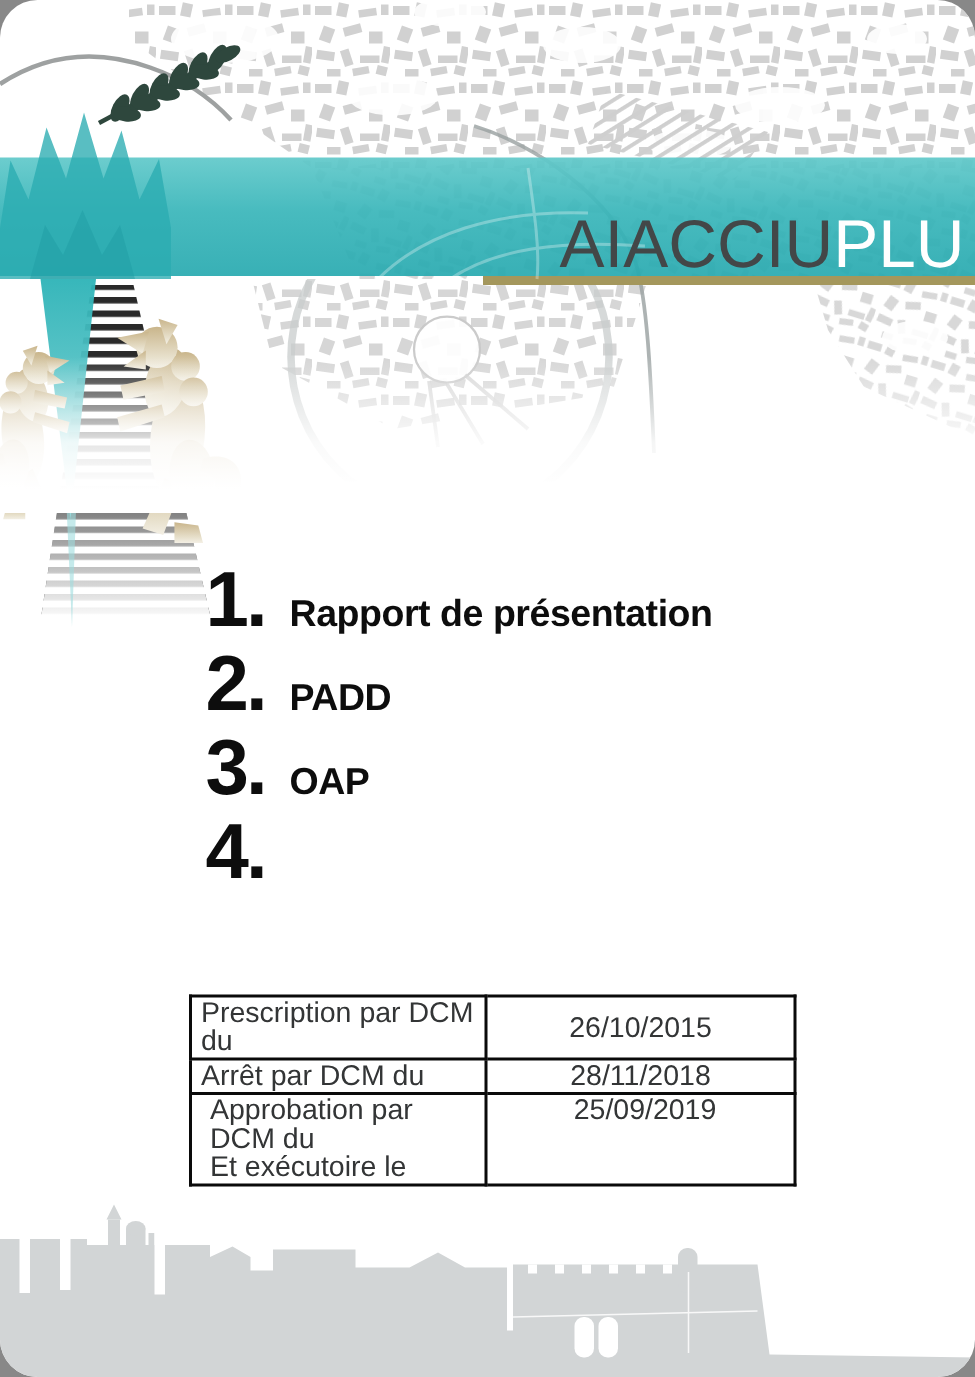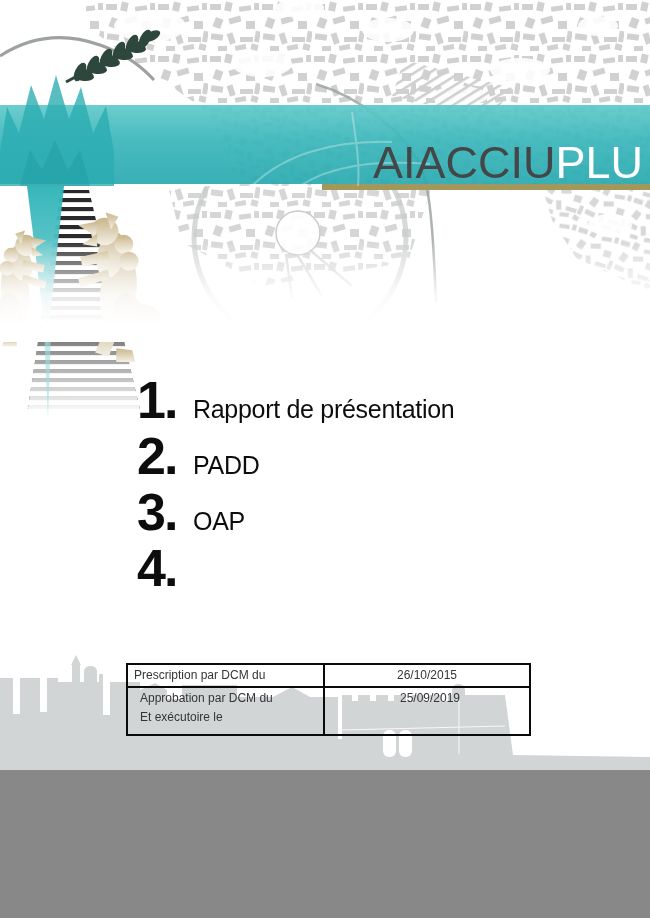--- a/index.html
+++ b/index.html
@@ -4,9 +4,10 @@
 <style>
   html,body{margin:0;padding:0;background:#888;}
   .page{
-    position:relative;width:650px;height:770px;margin:0 auto;
+    position:relative;width:650px;height:918px;margin:0 auto;
     background:#ffffff;overflow:hidden;
     font-family:"Liberation Sans","DejaVu Sans",sans-serif;
+    border-radius:25px;
   }
   
   .art-under{position:absolute;left:0;top:0;z-index:1;}

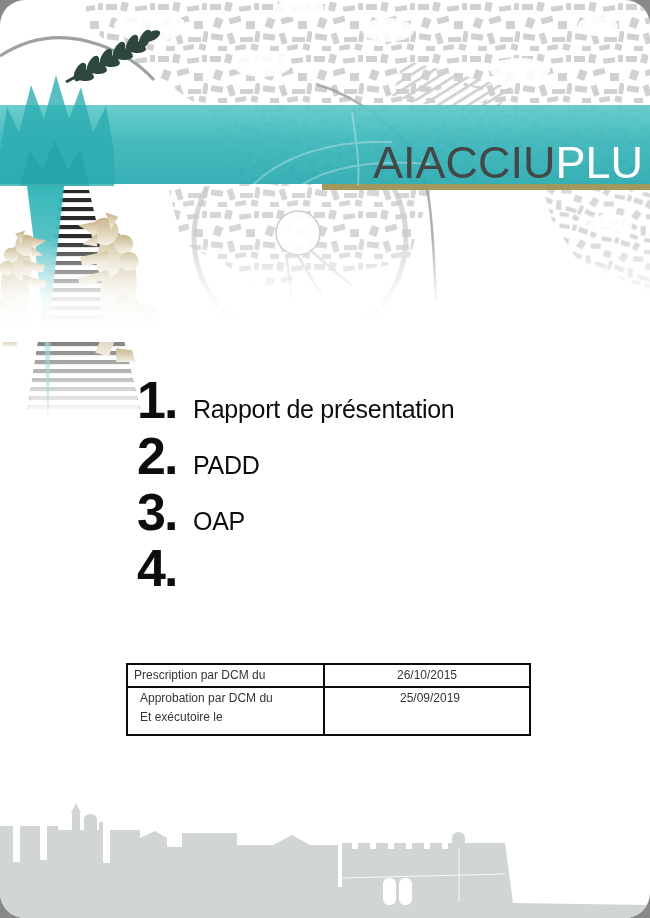--- a/index.html
+++ b/index.html
@@ -34,7 +34,7 @@
     display:inline-block;width:50px;font-size:52px;font-weight:700;
     letter-spacing:-2px;line-height:56px;
   }
-  .toc-label{font-size:25px;font-weight:400;letter-spacing:-0.3px;padding-left:6px;}
+  .toc-label{font-size:25px;font-weight:700;letter-spacing:-0.3px;padding-left:6px;}
   
   .dates{
     position:absolute;left:126px;top:663px;z-index:10;

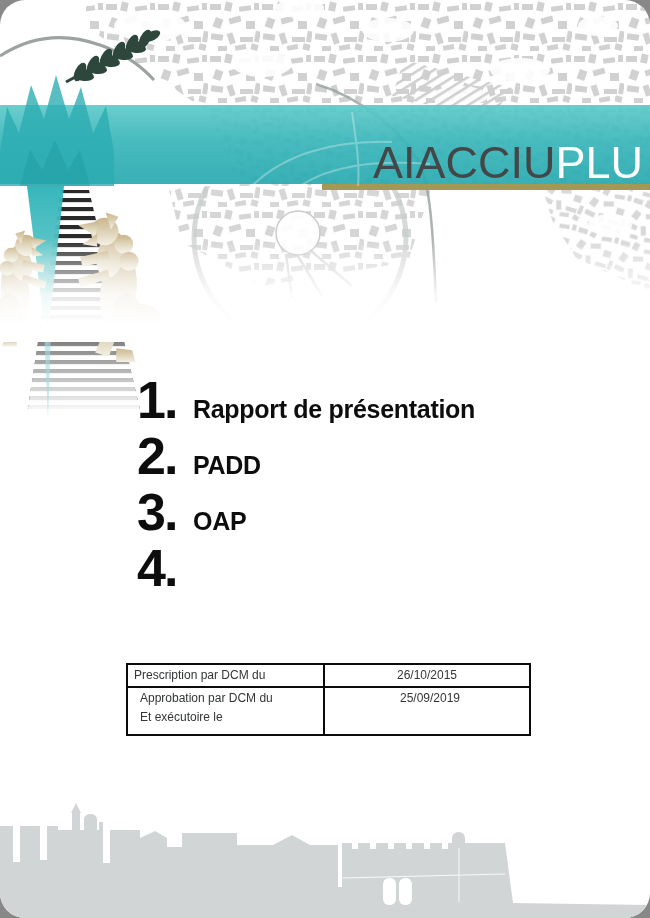--- a/index.html
+++ b/index.html
@@ -39,7 +39,7 @@
   .dates{
     position:absolute;left:126px;top:663px;z-index:10;
     border-collapse:collapse;table-layout:fixed;
-    font-size:12px;color:#333536;
+    font-size:19px;color:#333536;
   }
   .dates td{border:2px solid #0a0a0a;padding:1px 6px;line-height:19px;}
   .dates td.label{width:177px;text-align:left;}

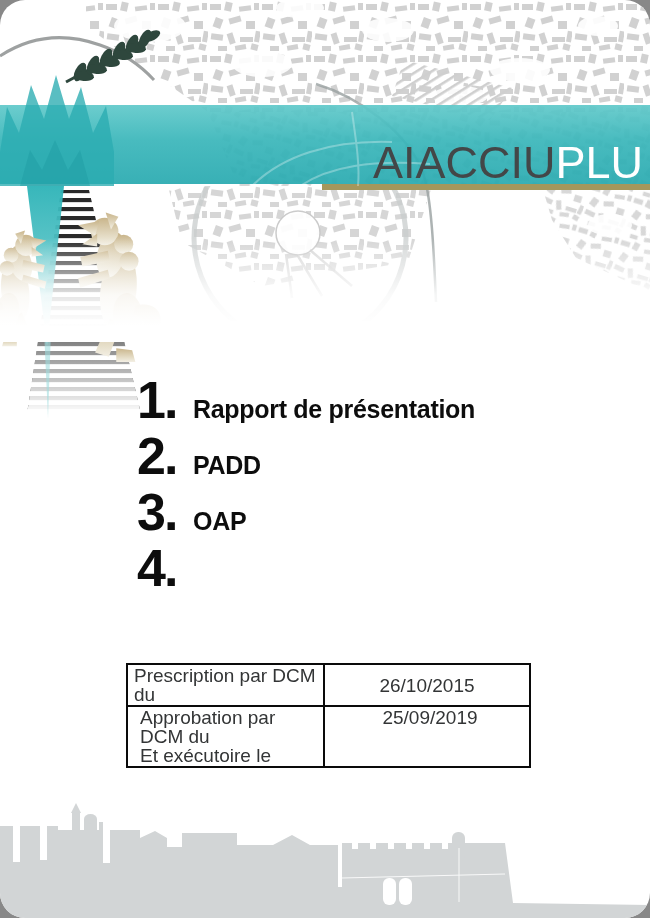--- a/index.html
+++ b/index.html
@@ -221,6 +221,10 @@
         <td class="label">Prescription par DCM du</td>
         <td class="value">26/10/2015</td>
       </tr>
+      <tr>
+        <td class="label">Arrêt par DCM du</td>
+        <td class="value">28/11/2018</td>
+      </tr>
       <tr class="tall">
         <td class="label">
           <div>Approbation par DCM du</div>

